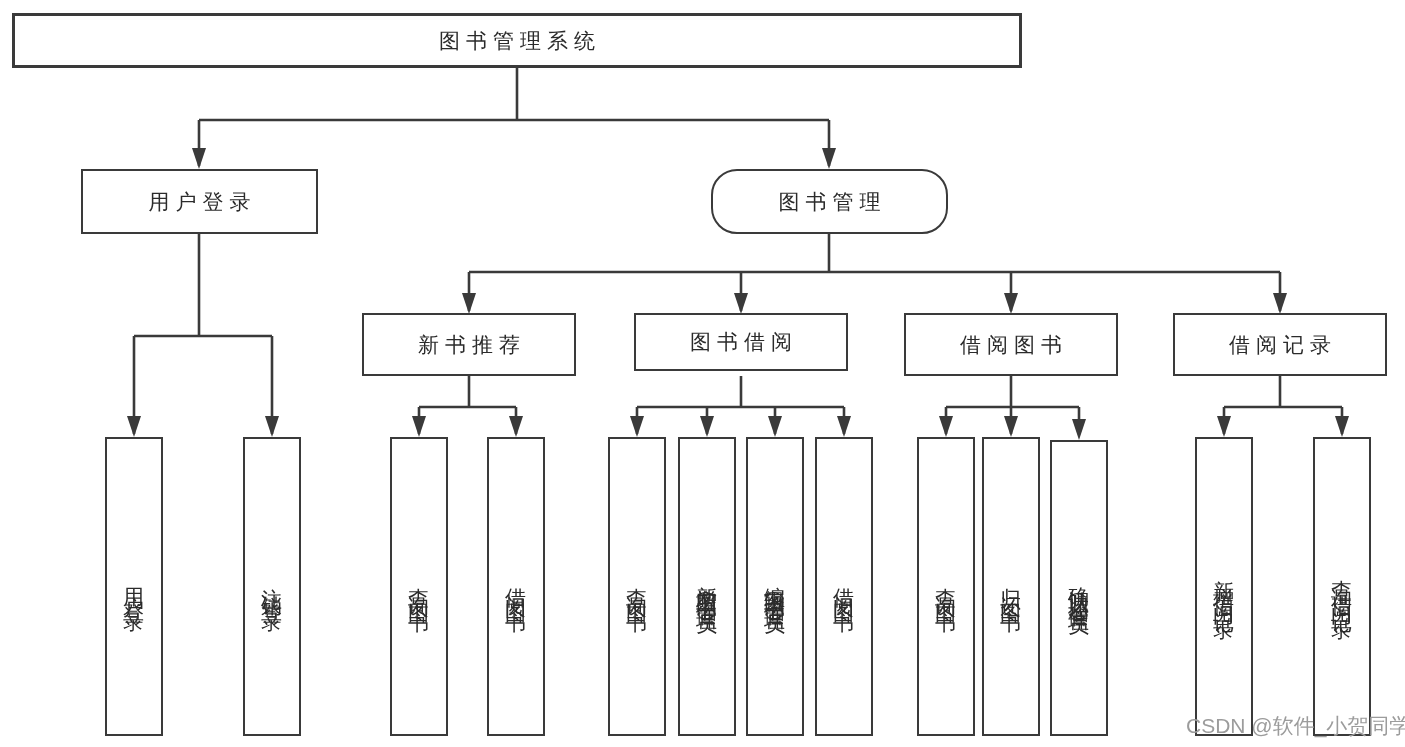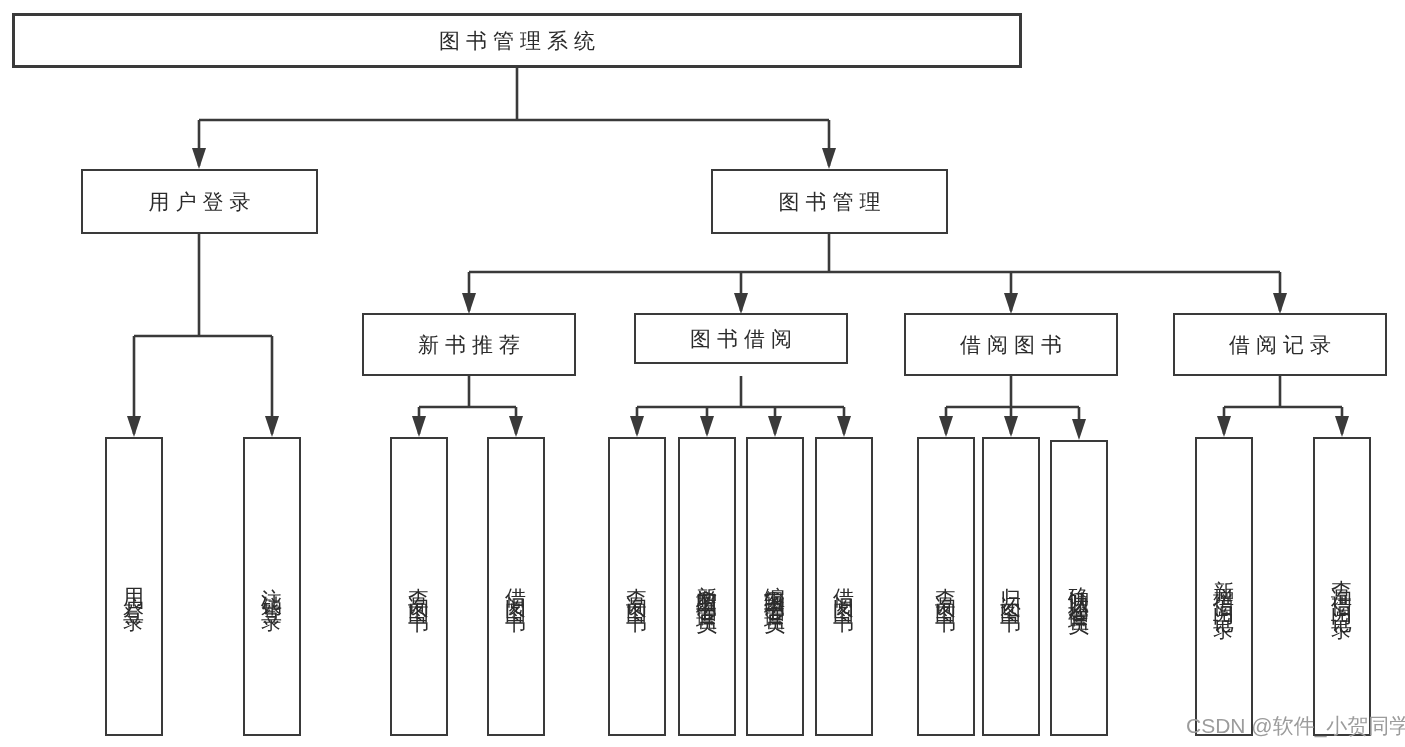--- a/index.html
+++ b/index.html
@@ -161,7 +161,7 @@
   <div class="box" style="left:81px;top:169px;width:237px;height:65px;">
     <span class="hlabel">用户登录</span>
   </div>
-  <div class="box" style="left:711px;top:169px;width:237px;height:65px;">
+  <div class="box" style="left:711px;top:169px;width:237px;height:65px;border-radius:26px;">
     <span class="hlabel">图书管理</span>
   </div>
 

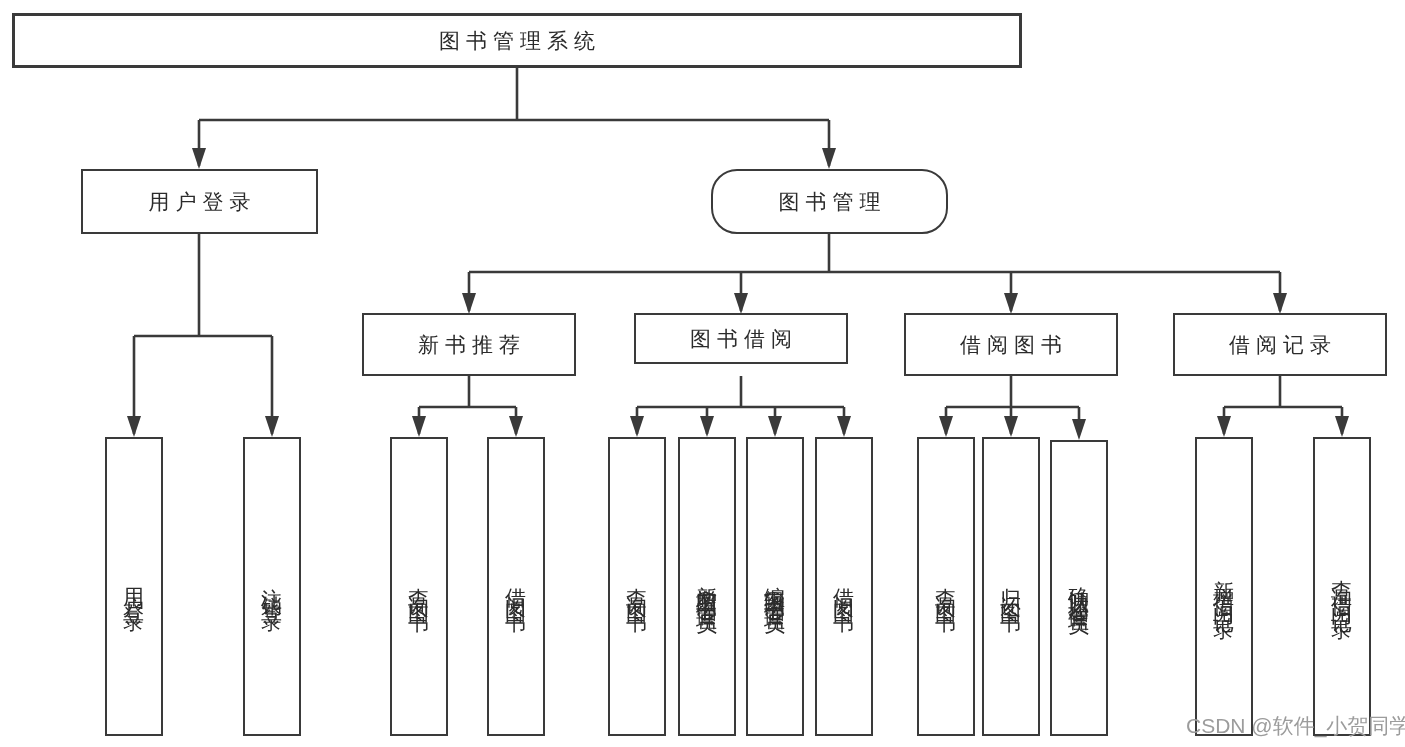--- a/index.html
+++ b/index.html
@@ -168,7 +168,7 @@
   <div class="box" style="left:362px;top:313px;width:214px;height:63px;">
     <span class="hlabel">新书推荐</span>
   </div>
-  <div class="box" style="left:634px;top:313px;width:214px;height:51px;">
+  <div class="box" style="left:634px;top:313px;width:214px;height:58px;">
     <span class="hlabel">图书借阅</span>
   </div>
   <div class="box" style="left:904px;top:313px;width:214px;height:63px;">

